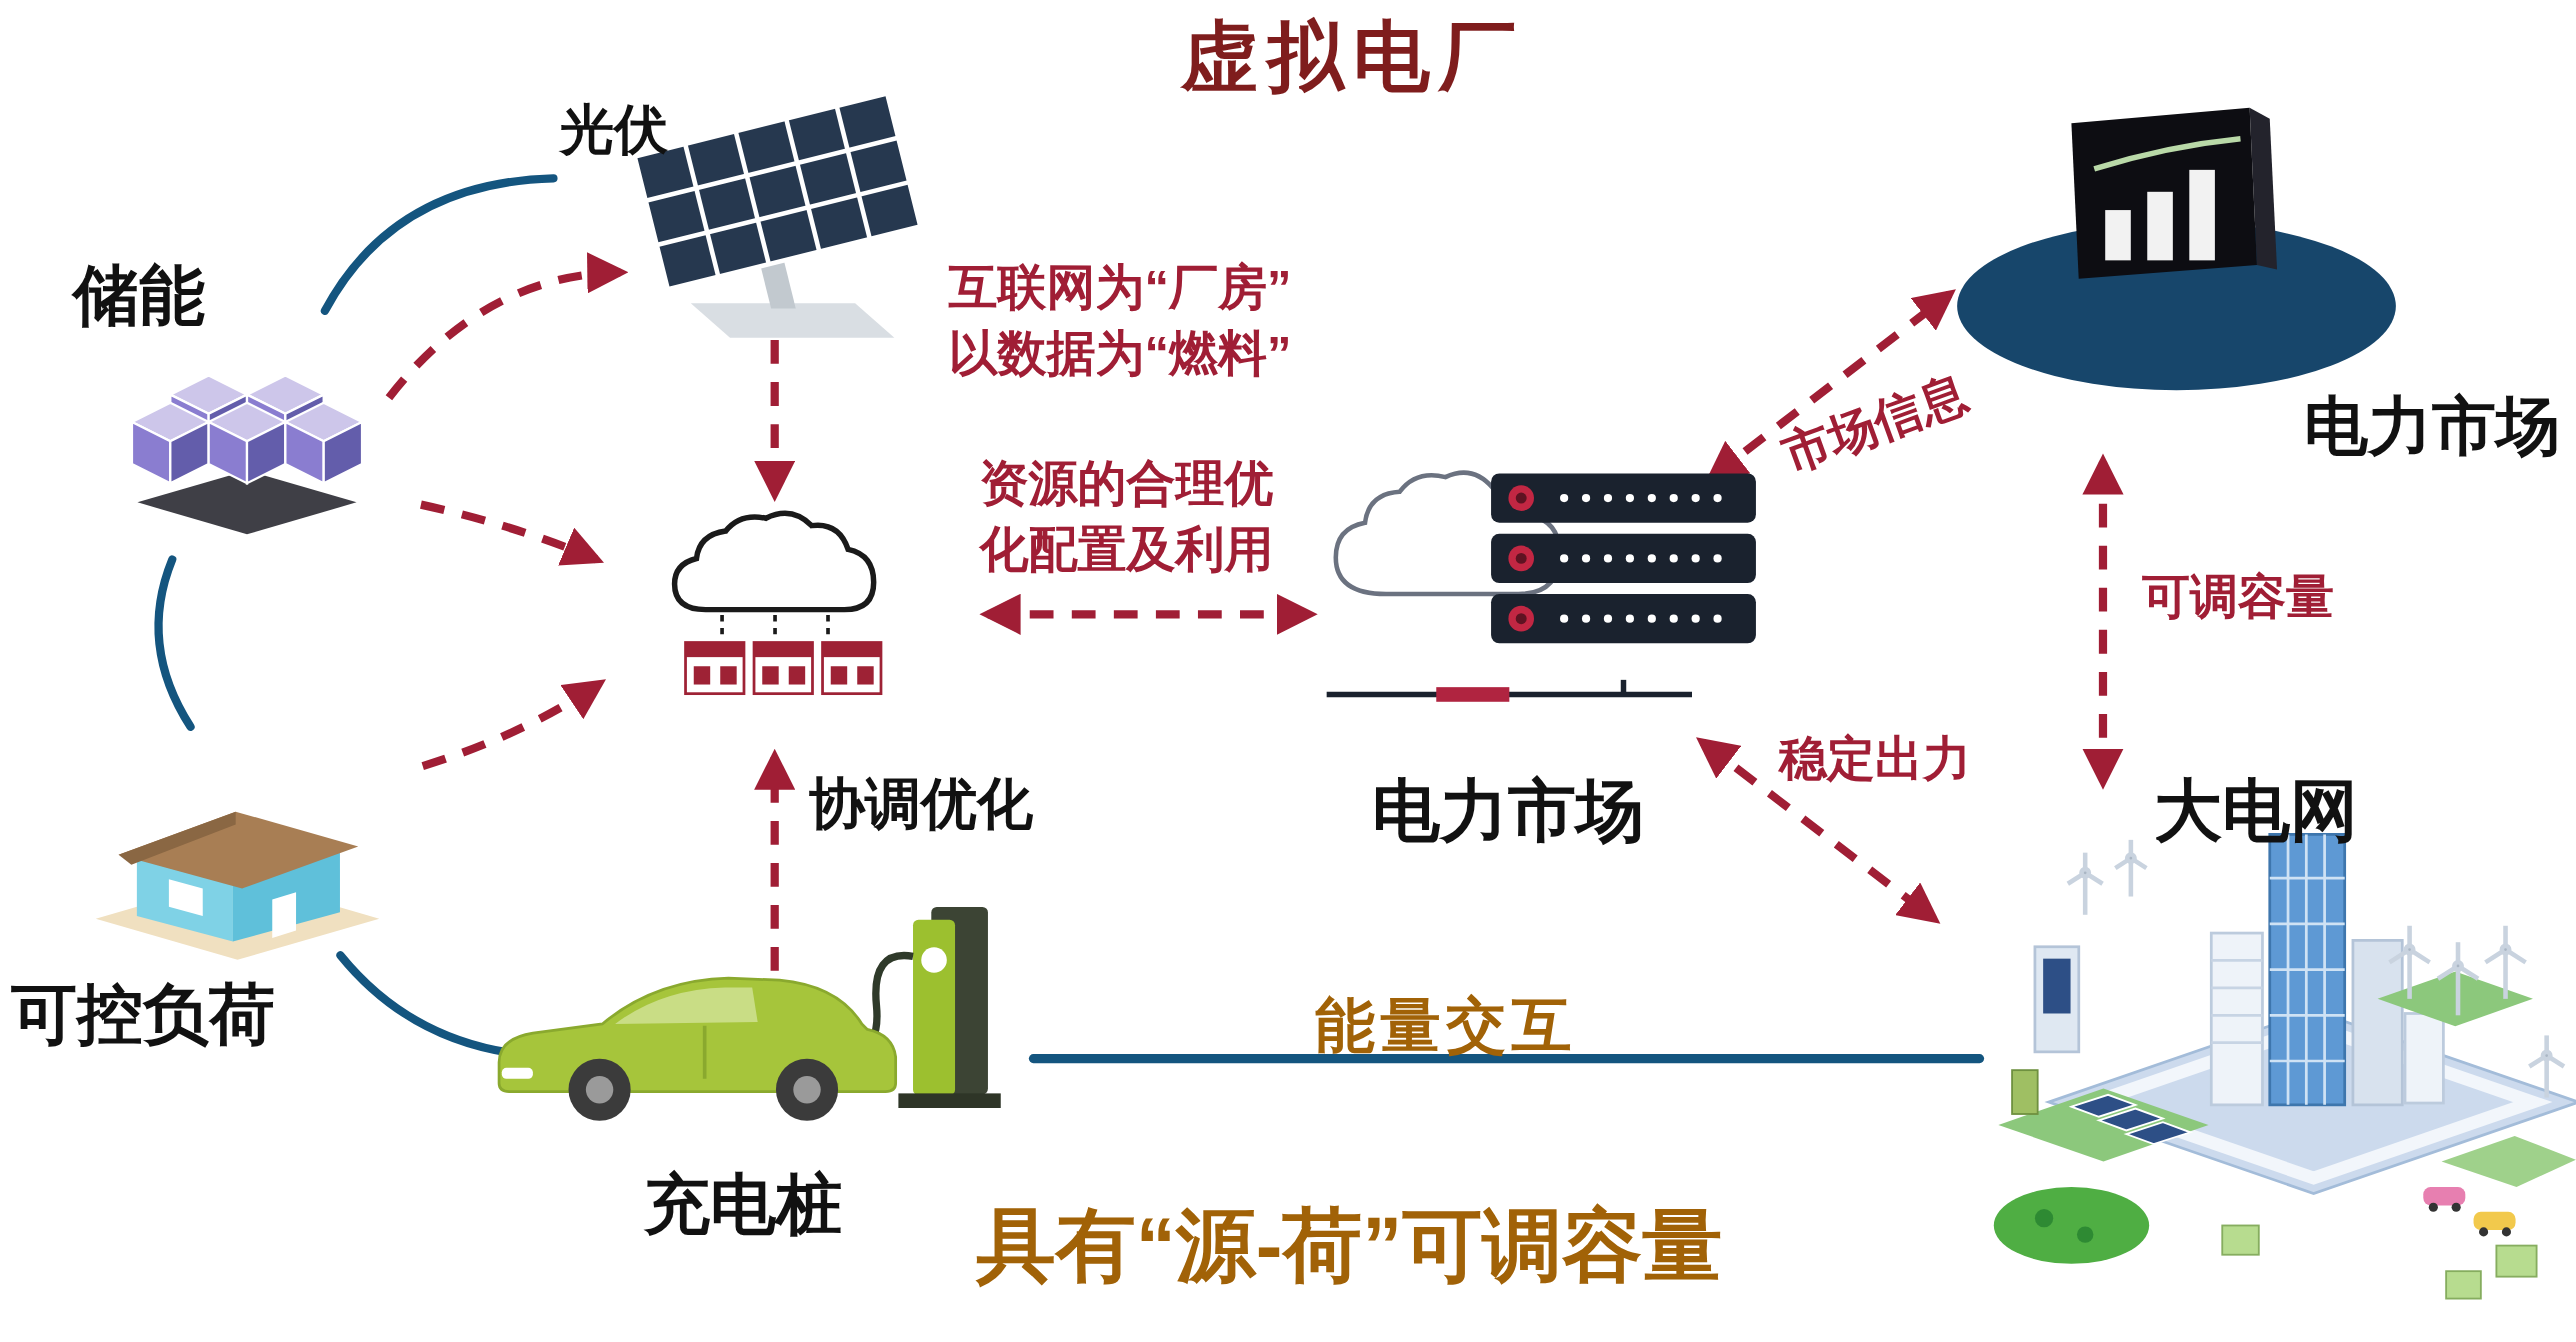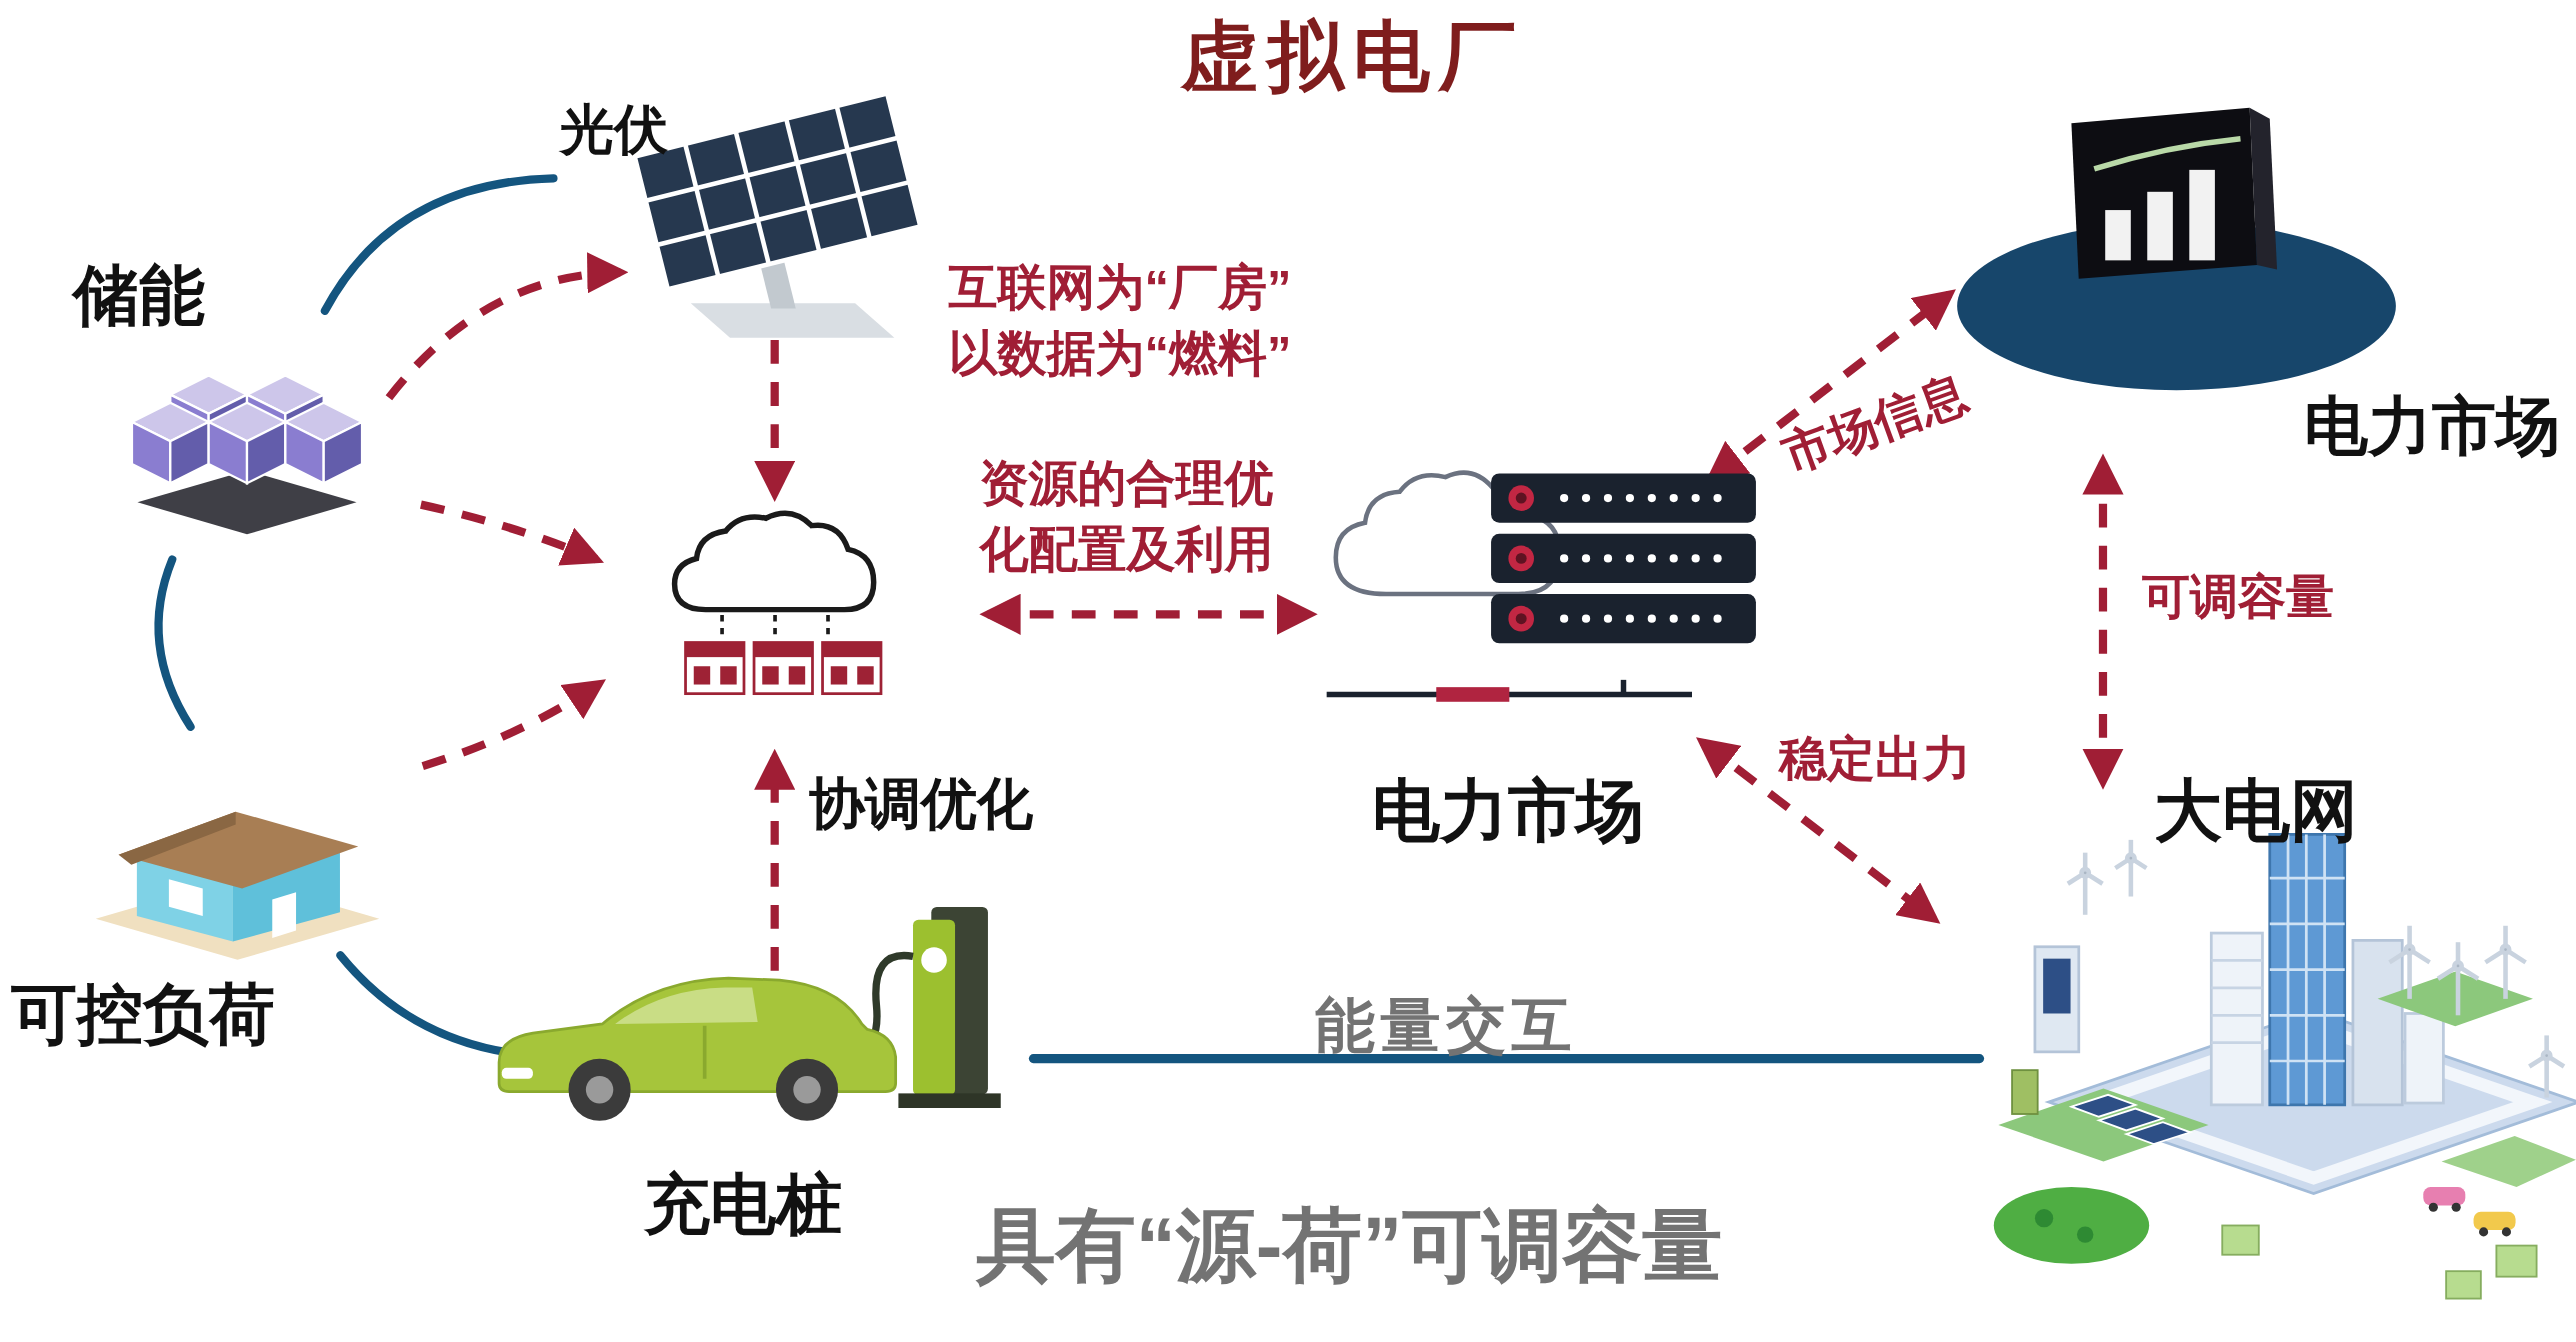--- a/index.html
+++ b/index.html
@@ -37,7 +37,7 @@
   .blue-ann{
     position:absolute;
     font-weight:bold;
-    color:#737373;
+    color:#a16207;
     white-space:nowrap;
   }
   .rot-up{transform:rotate(-20deg);transform-origin:left center;}

